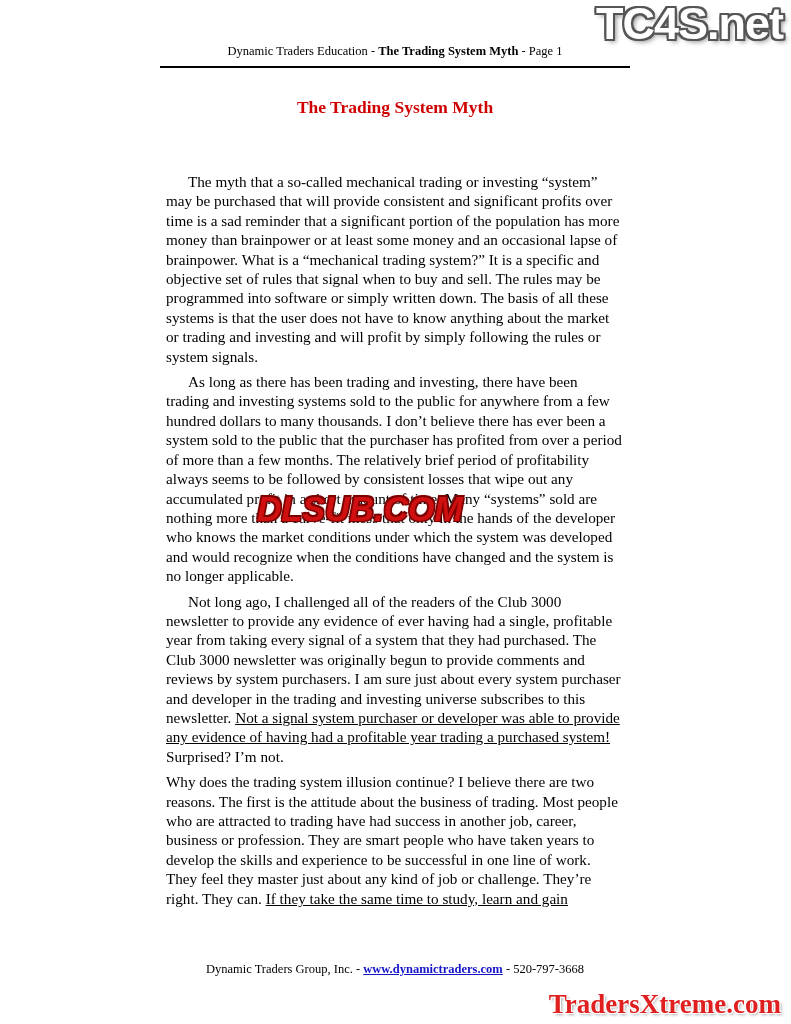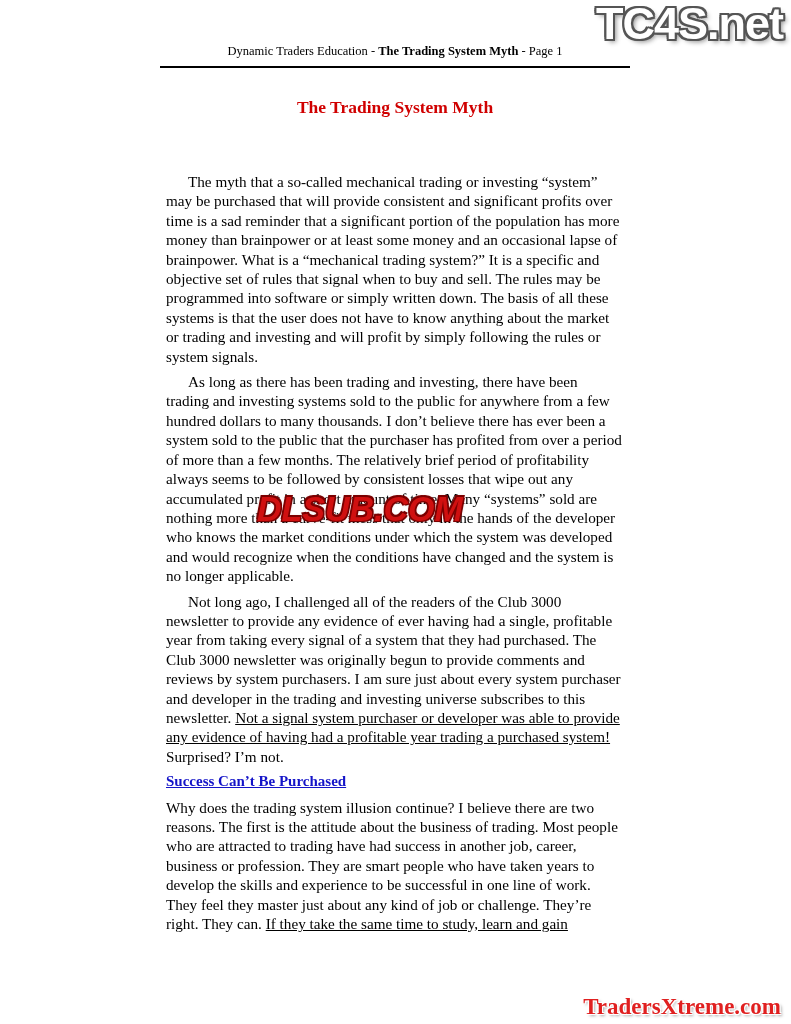--- a/index.html
+++ b/index.html
@@ -180,7 +180,6 @@
     <p>The myth that a so-called mechanical trading or investing “system” may be purchased that will provide consistent and significant profits over time is a sad reminder that a significant portion of the population has more money than brainpower or at least some money and an occasional lapse of brainpower. What is a “mechanical trading system?” It is a specific and objective set of rules that signal when to buy and sell. The rules may be programmed into software or simply written down. The basis of all these systems is that the user does not have to know anything about the market or trading and investing and will profit by simply following the rules or system signals.</p>
     <p>As long as there has been trading and investing, there have been trading and investing systems sold to the public for anywhere from a few hundred dollars to many thousands. I don’t believe there has ever been a system sold to the public that the purchaser has profited from over a period of more than a few months. The relatively brief period of profitability always seems to be followed by consistent losses that wipe out any accumulated profit in a short amount of time. Many “systems” sold are nothing more than a curve-fit mess that only in the hands of the developer who knows the market conditions under which the system was developed and would recognize when the conditions have changed and the system is no longer applicable.</p>
     <p><span>Not long ago, I challenged all of the readers of the Club 3000 newsletter to provide any evidence of ever having had a single, profitable year from taking every signal of a system that they had purchased. The Club 3000 newsletter was originally begun to provide comments and reviews by system purchasers. I am sure just about every system purchaser and developer in the trading and investing universe subscribes to this newsletter. </span><u>Not a signal system purchaser or developer was able to provide any evidence of having had a profitable year trading a purchased system!</u><span> Surprised? I’m not.</span></p>
-    <p class="subhead noindent">Success Can’t Be Purchased</p>
     <p class="noindent"><span>Why does the trading system illusion continue? I believe there are two reasons. The first is the attitude about the business of trading. Most people who are attracted to trading have had success in another job, career, business or profession. They are smart people who have taken years to develop the skills and experience to be successful in one line of work. They feel they master just about any kind of job or challenge. They’re right. They can. </span><u>If they take the same time to study, learn and gain</u></p>
   </div>
 

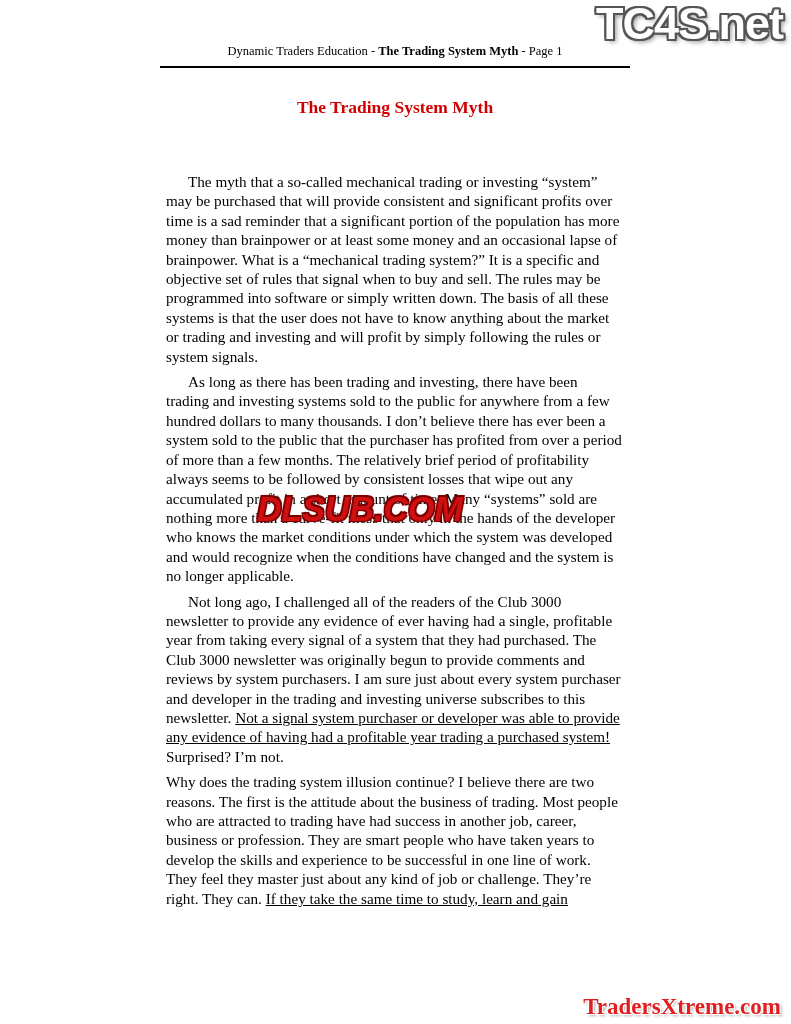--- a/index.html
+++ b/index.html
@@ -183,6 +183,9 @@
     <p class="noindent"><span>Why does the trading system illusion continue? I believe there are two reasons. The first is the attitude about the business of trading. Most people who are attracted to trading have had success in another job, career, business or profession. They are smart people who have taken years to develop the skills and experience to be successful in one line of work. They feel they master just about any kind of job or challenge. They’re right. They can. </span><u>If they take the same time to study, learn and gain</u></p>
   </div>
 
+  <div class="doc-footer">
+    <span>Dynamic Traders Group, Inc. - </span><a href="#">www.dynamictraders.com</a><span> - 520-797-3668</span>
+  </div>
 
 </div>
 

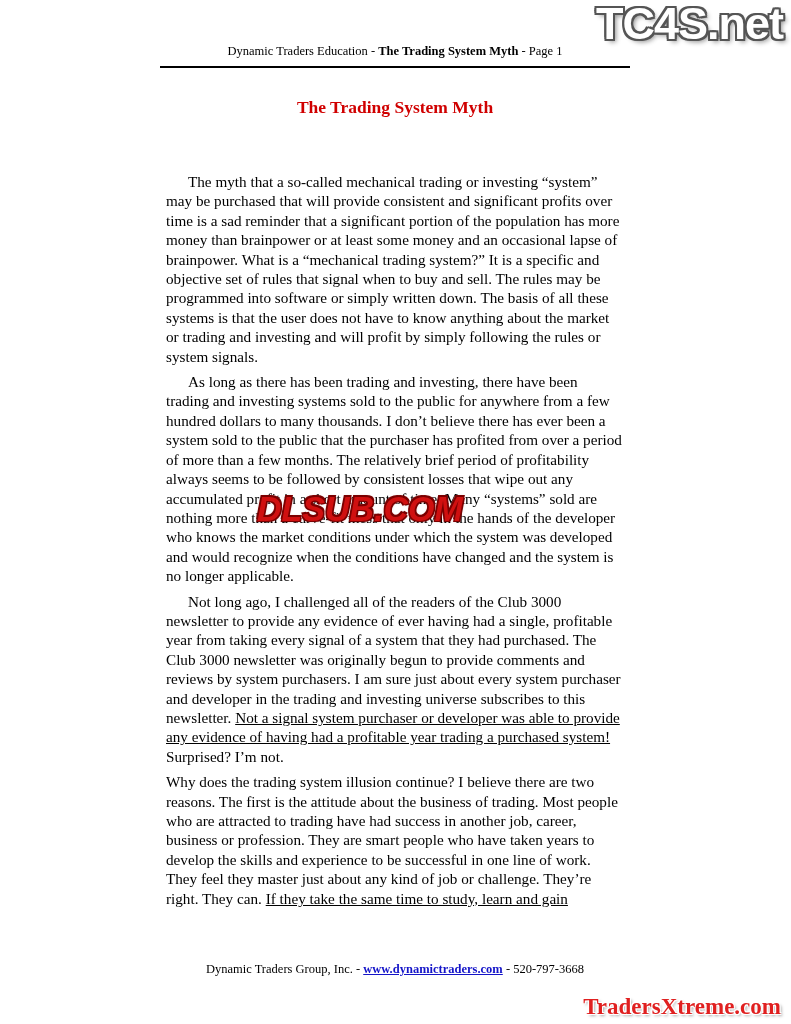--- a/index.html
+++ b/index.html
@@ -56,7 +56,7 @@
     bottom: 4px;
     right: 10px;
     font-family: "Liberation Serif", serif;
-    font-size: 23px;
+    font-size: 27px;
     font-weight: bold;
     color: #e02020;
     text-shadow:

